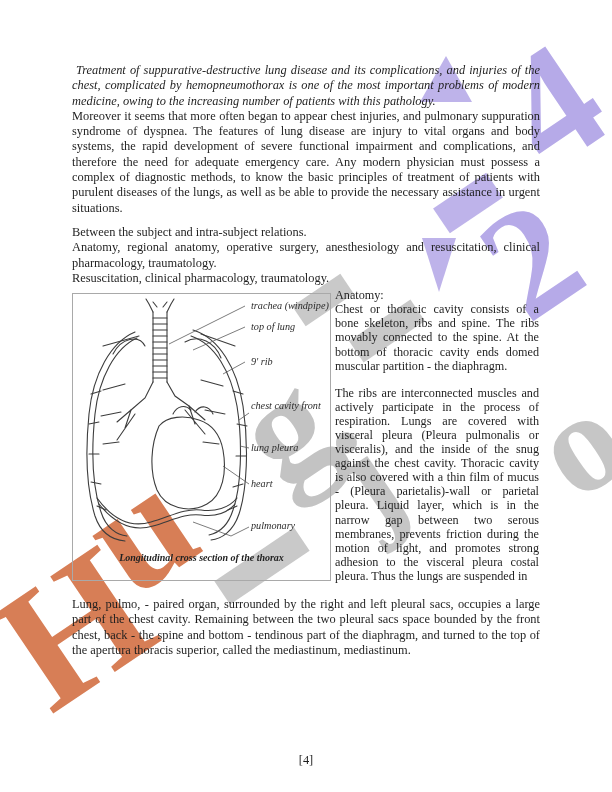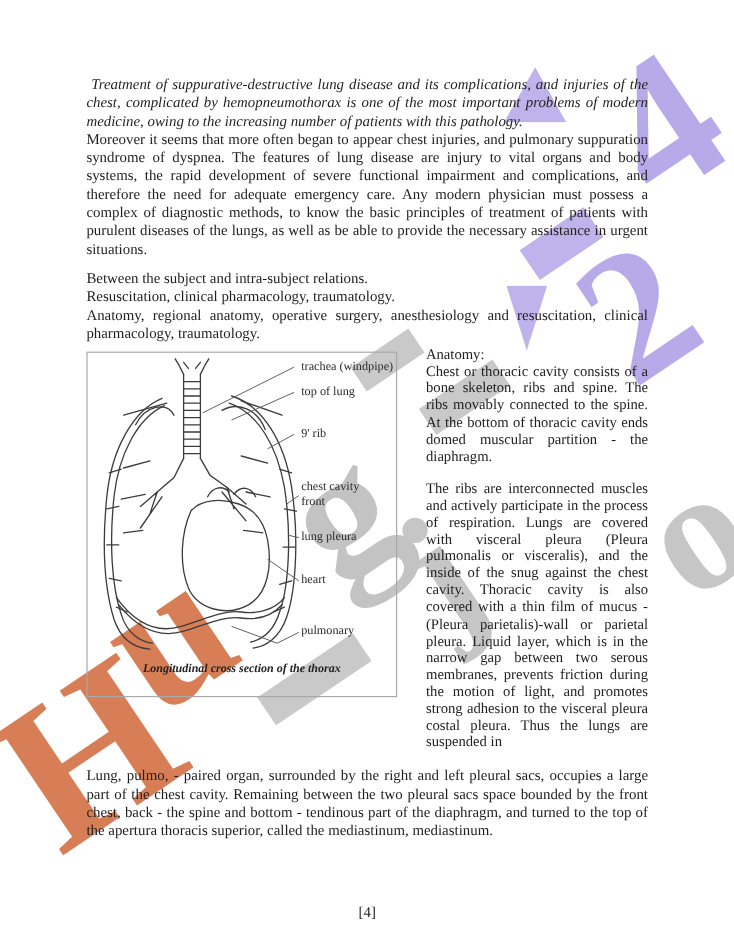--- a/index.html
+++ b/index.html
@@ -77,8 +77,8 @@
     <div class="gap-a"></div>
 
     <p class="bold">Between the subject and intra-subject relations.</p>
+    <p>Anatomy, regional anatomy, operative surgery, anesthesiology and resuscitation, clinical pharmacology, traumatology.</p>
     <p>Resuscitation, clinical pharmacology, traumatology.</p>
-    <p>Anatomy, regional anatomy, operative surgery, anesthesiology and resuscitation, clinical pharmacology, traumatology.</p>
 
     <div class="tworow">
 

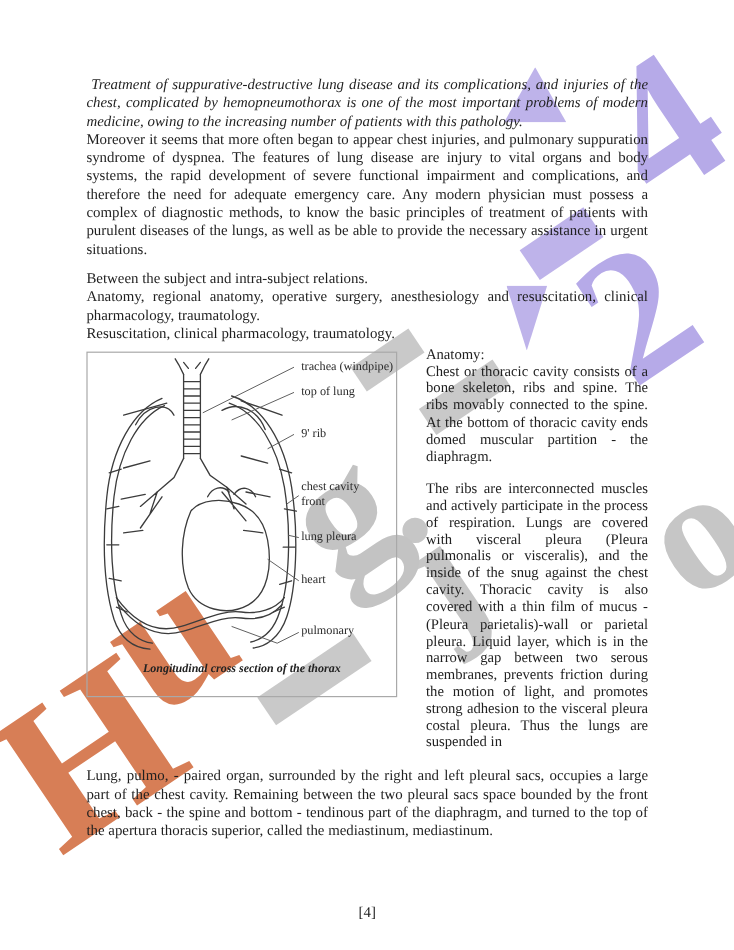--- a/index.html
+++ b/index.html
@@ -44,7 +44,7 @@
     position:absolute;left:0;top:258px;width:100%;text-align:center;
     font-weight:700;font-style:italic;font-size:10px;color:#222;
   }
-  .rightcol{margin-left:24px;width:204px;}
+  .rightcol{margin-left:4px;width:204px;}
   .rightcol p{font-size:12.2px;line-height:14.1px;text-align:justify;}
   .rc-gap{height:13px;}
   .pagenum{position:absolute;left:0;top:753px;width:612px;text-align:center;font-size:12.4px;z-index:1;}

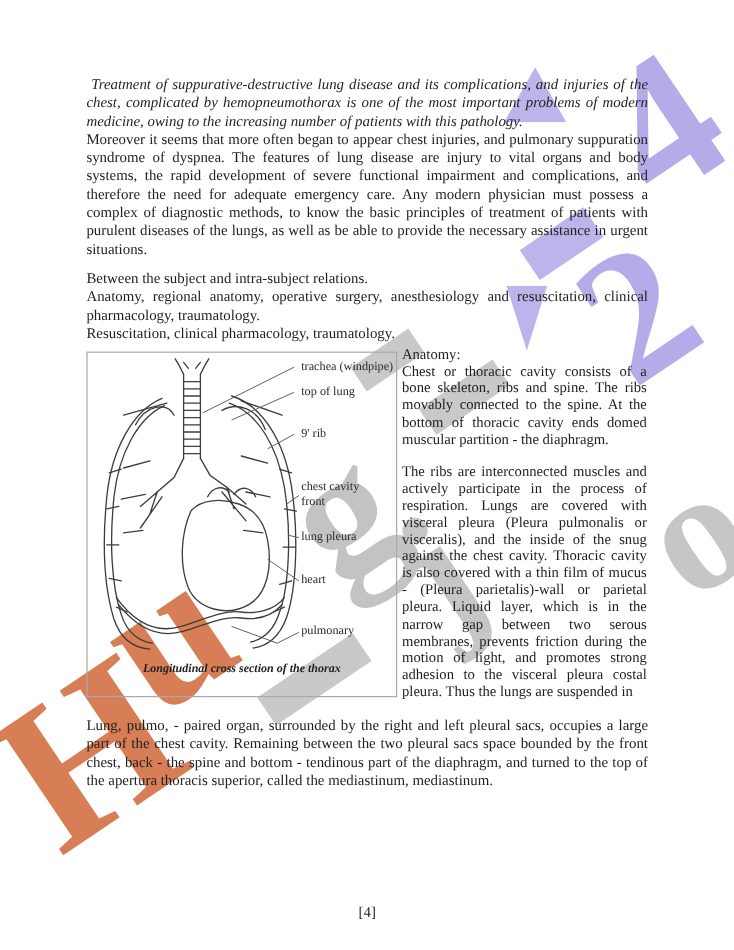--- a/index.html
+++ b/index.html
@@ -36,7 +36,7 @@
     margin-top:5px;flex:none;background:transparent;
   }
   .figlabel{
-    position:absolute;left:178px;font-size:10.2px;line-height:12.5px;
+    position:absolute;left:178px;font-style:italic;font-size:10.2px;line-height:12.5px;
     color:#2b2b2b;white-space:nowrap;
   }
   .figlabel.wrap{white-space:normal;width:70px;}

